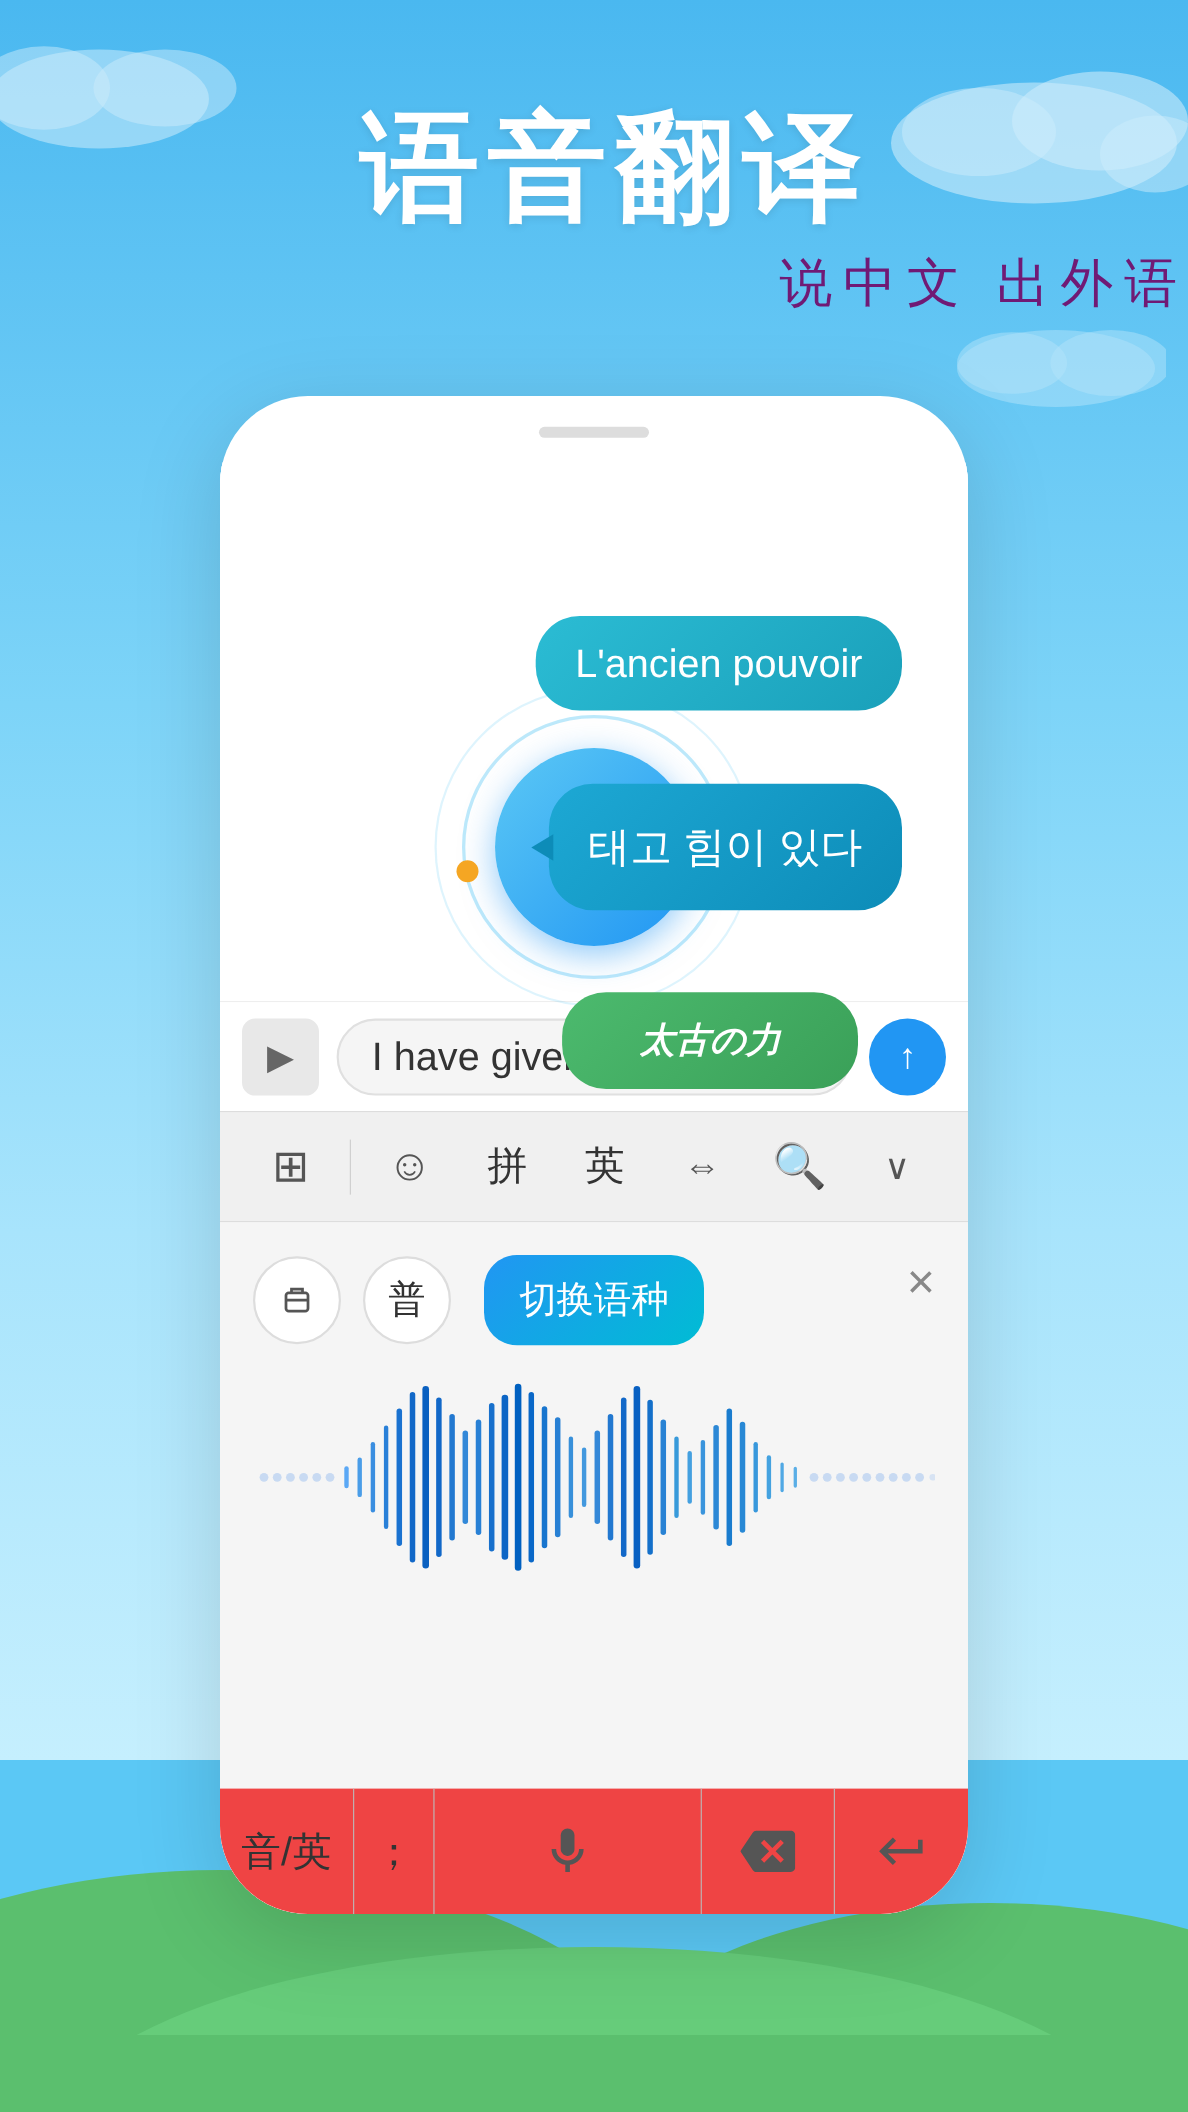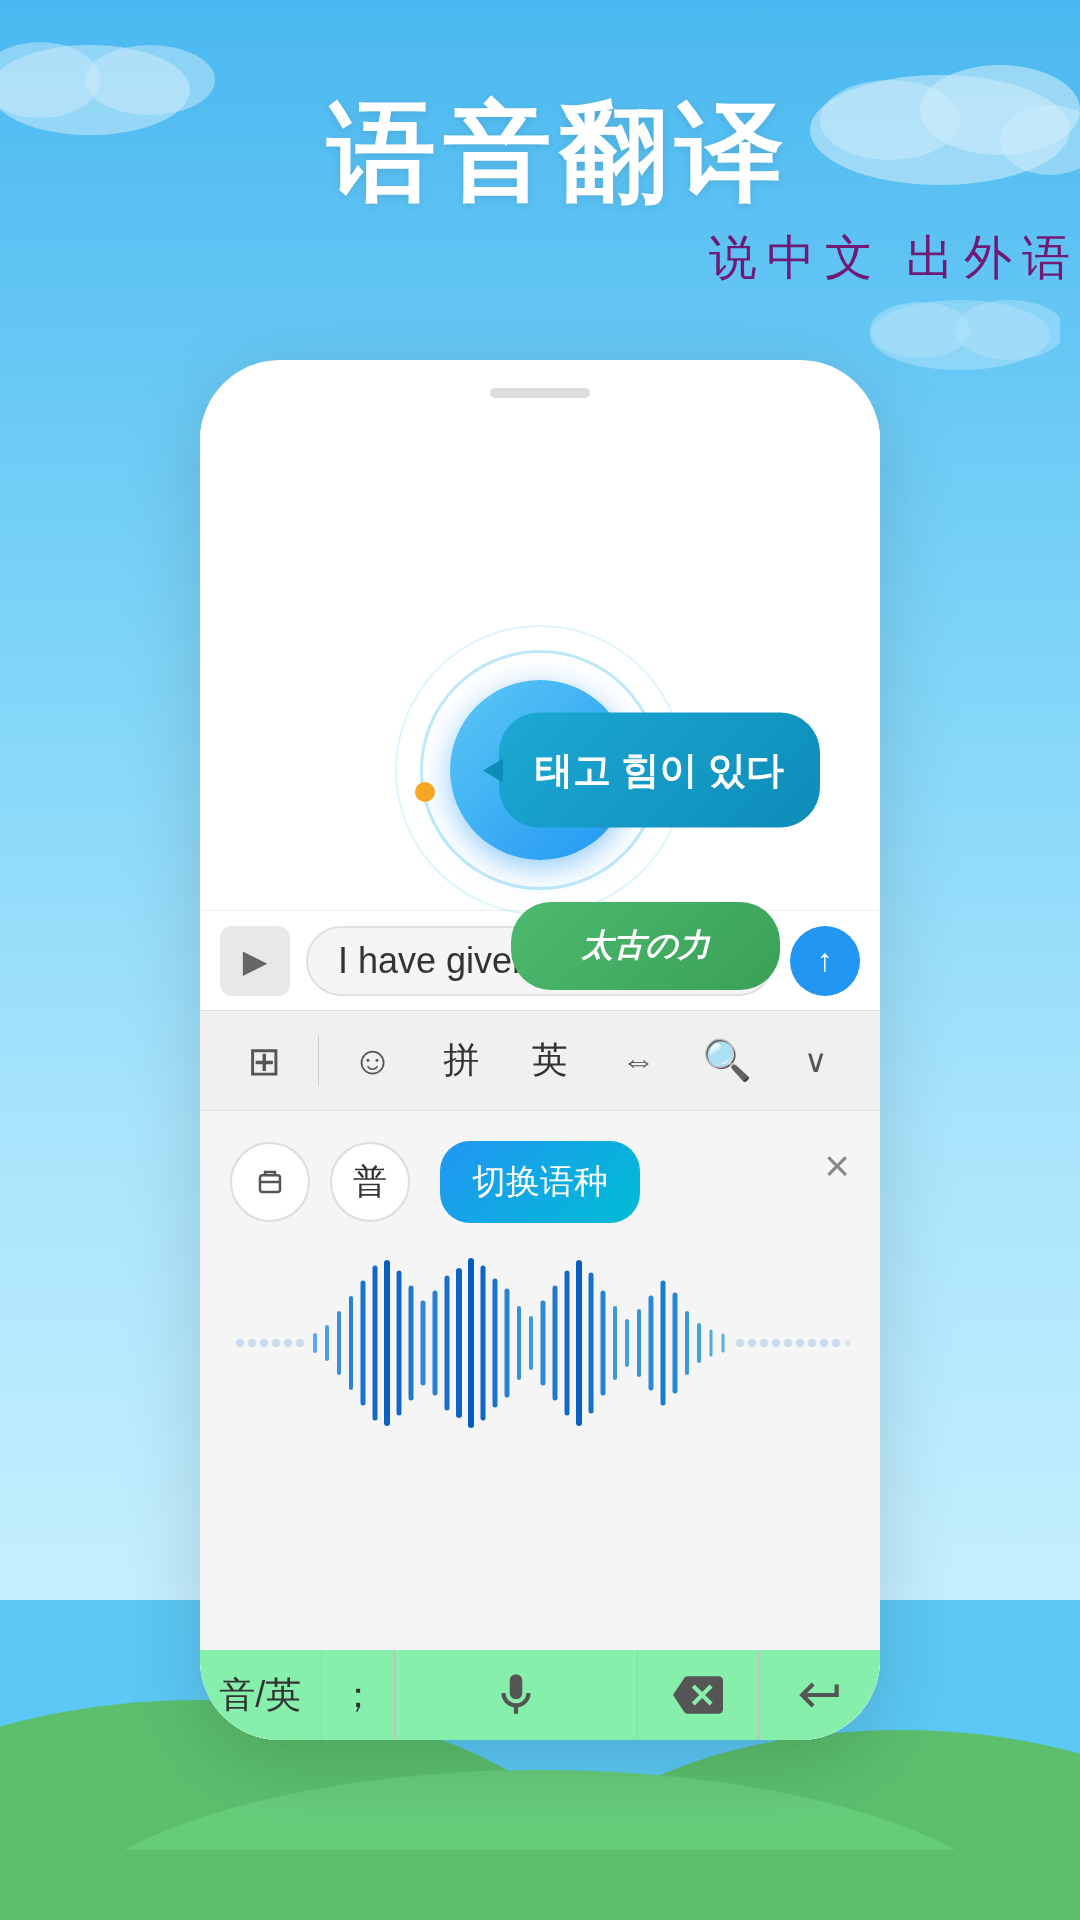--- a/index.html
+++ b/index.html
@@ -486,6 +486,9 @@
         <div class="mic-ring"></div>
 
 
+        <div class="bubble-french">
+          <span>L'ancien pouvoir</span>
+        </div>
 
         <div class="bubble-korean">
           <span>태고 힘이 있다</span>

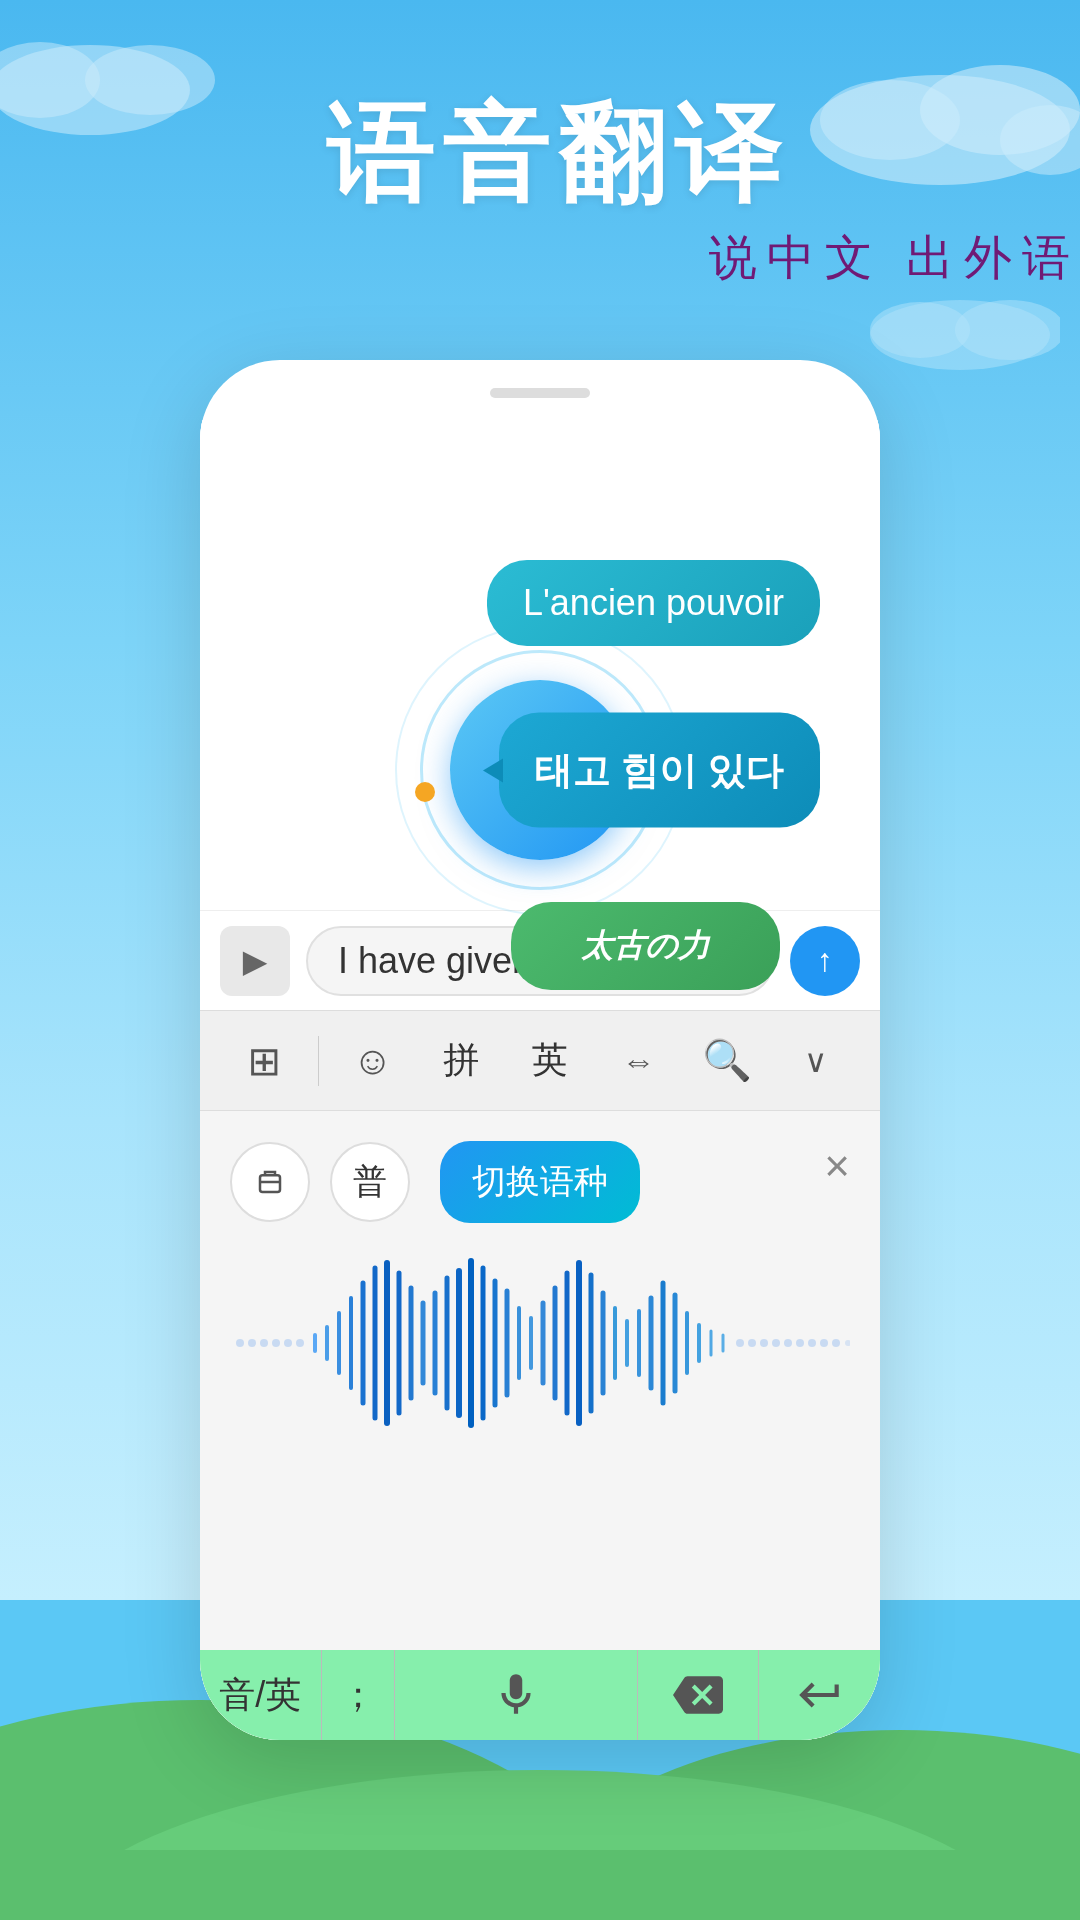--- a/index.html
+++ b/index.html
@@ -198,7 +198,7 @@
       padding: 32px 36px;
       border-radius: 40px;
       font-size: 38px;
-      font-weight: 700;
+      font-weight: 400;
       white-space: nowrap;
       z-index: 22;
     }

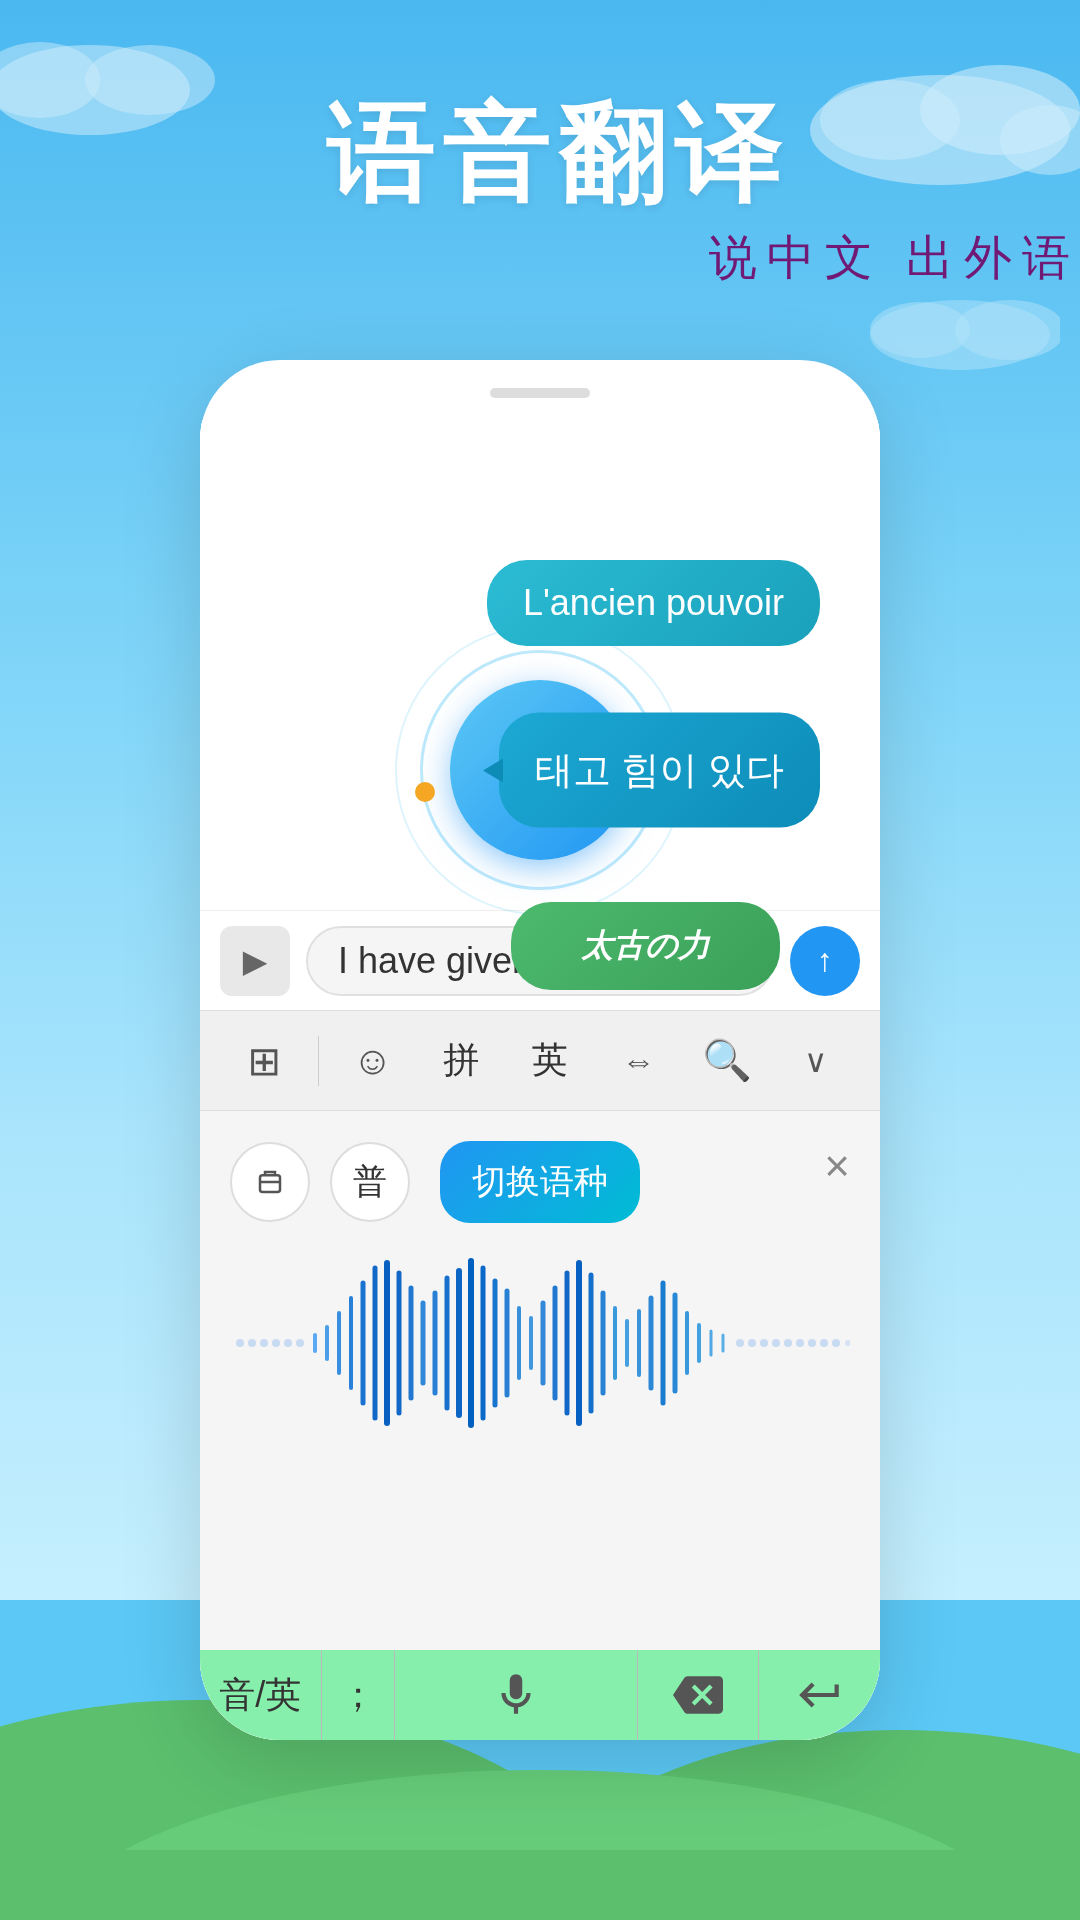--- a/index.html
+++ b/index.html
@@ -412,8 +412,8 @@
       position: absolute;
       bottom: 0;
       left: 0; right: 0;
-      height: 90px;
-      background: #86efac;
+      height: 114px;
+      background: #ef4444;
       display: flex;
       align-items: center;
       justify-content: flex-end;

